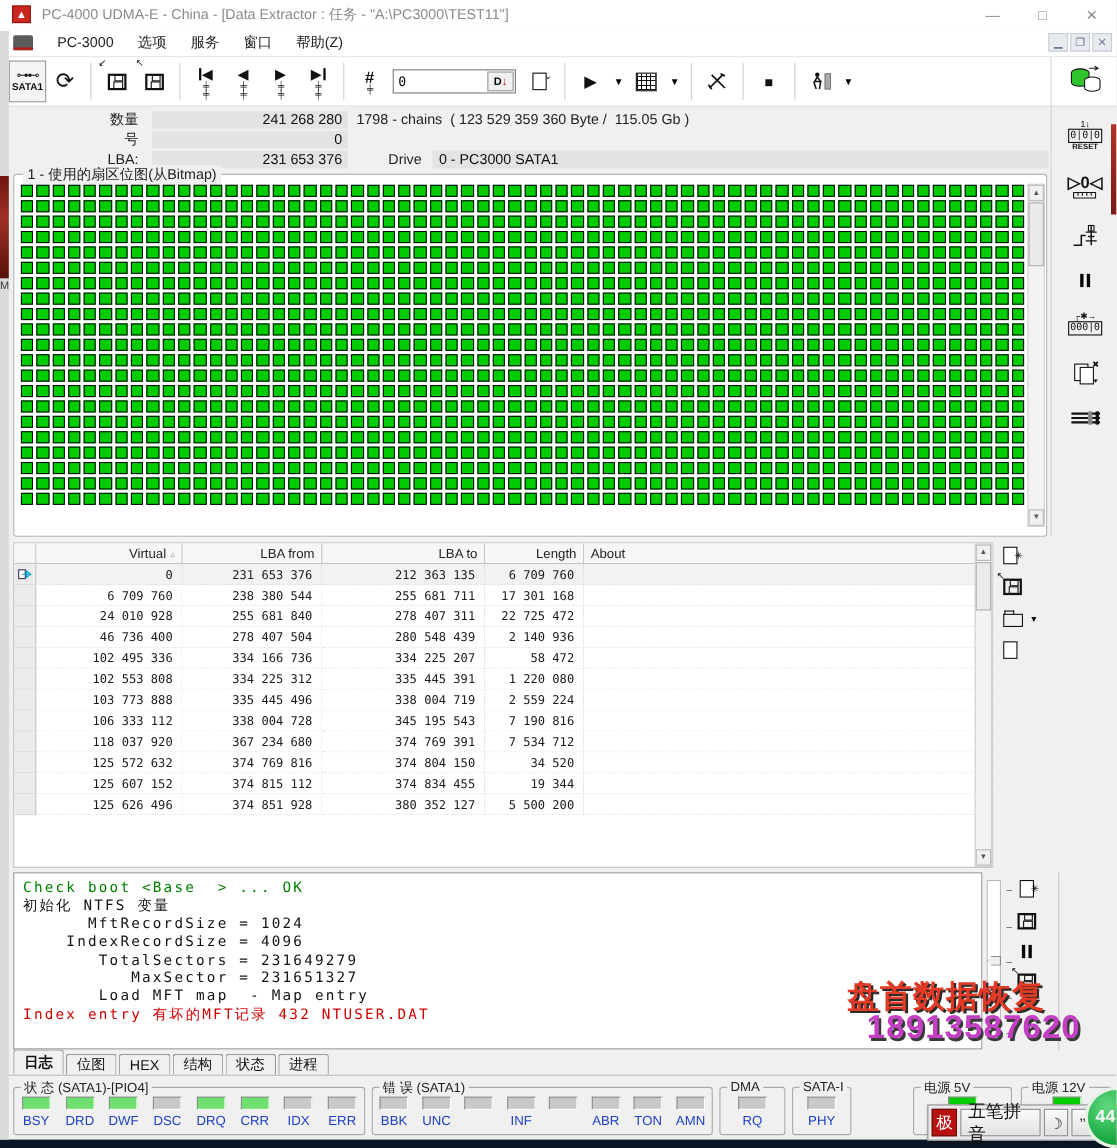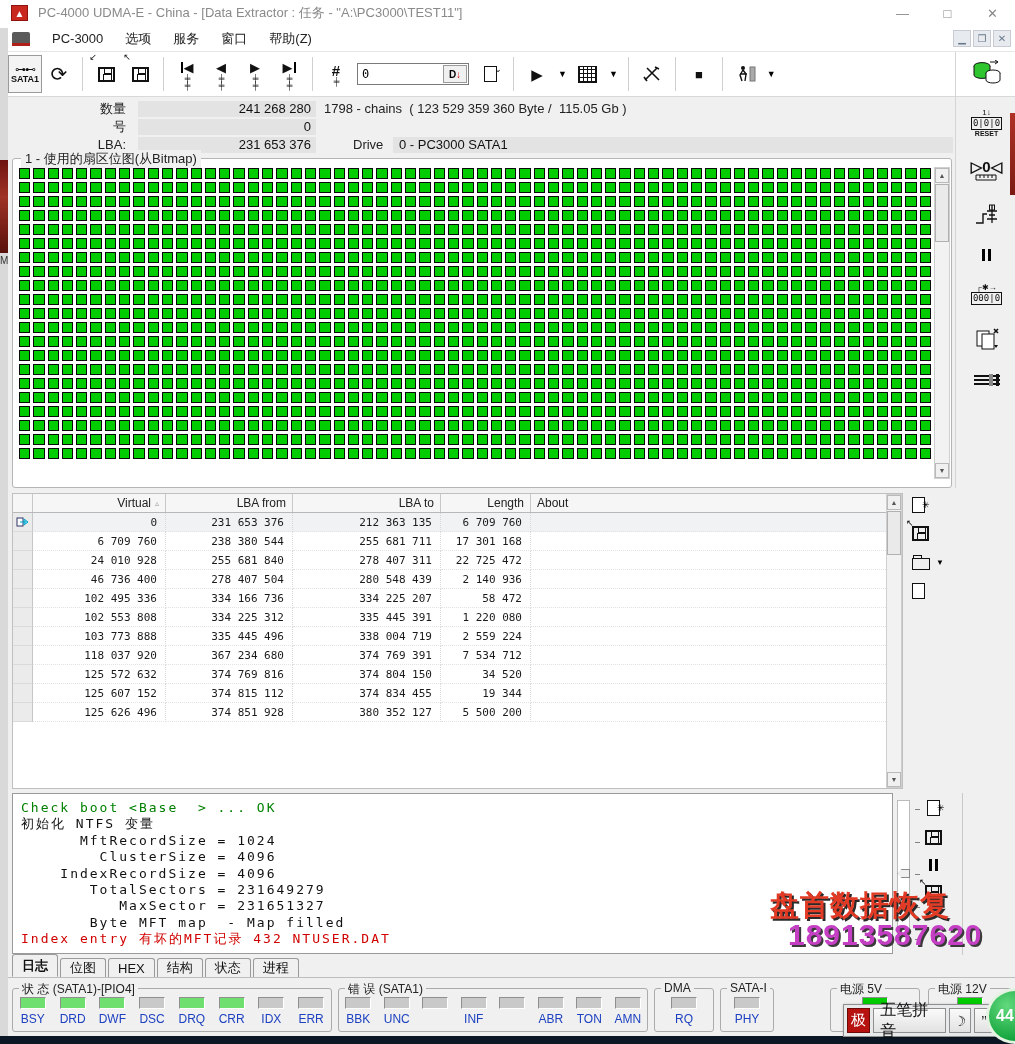--- a/index.html
+++ b/index.html
@@ -1765,6 +1765,14 @@
         <div class="tcell c1">335 445 496</div>
         <div class="tcell c2">338 004 719</div>
         <div class="tcell c3">2 559 224</div>
+        <div class="tcell c4" style="justify-content: flex-start;"></div>
+      </div>
+      <div class="trow">
+        <div class="tcell gut c-gut"></div>
+        <div class="tcell c0">106 333 112</div>
+        <div class="tcell c1">338 004 728</div>
+        <div class="tcell c2">345 195 543</div>
+        <div class="tcell c3">7 190 816</div>
         <div class="tcell c4" style="justify-content: flex-start;"></div>
       </div>
       <div class="trow">

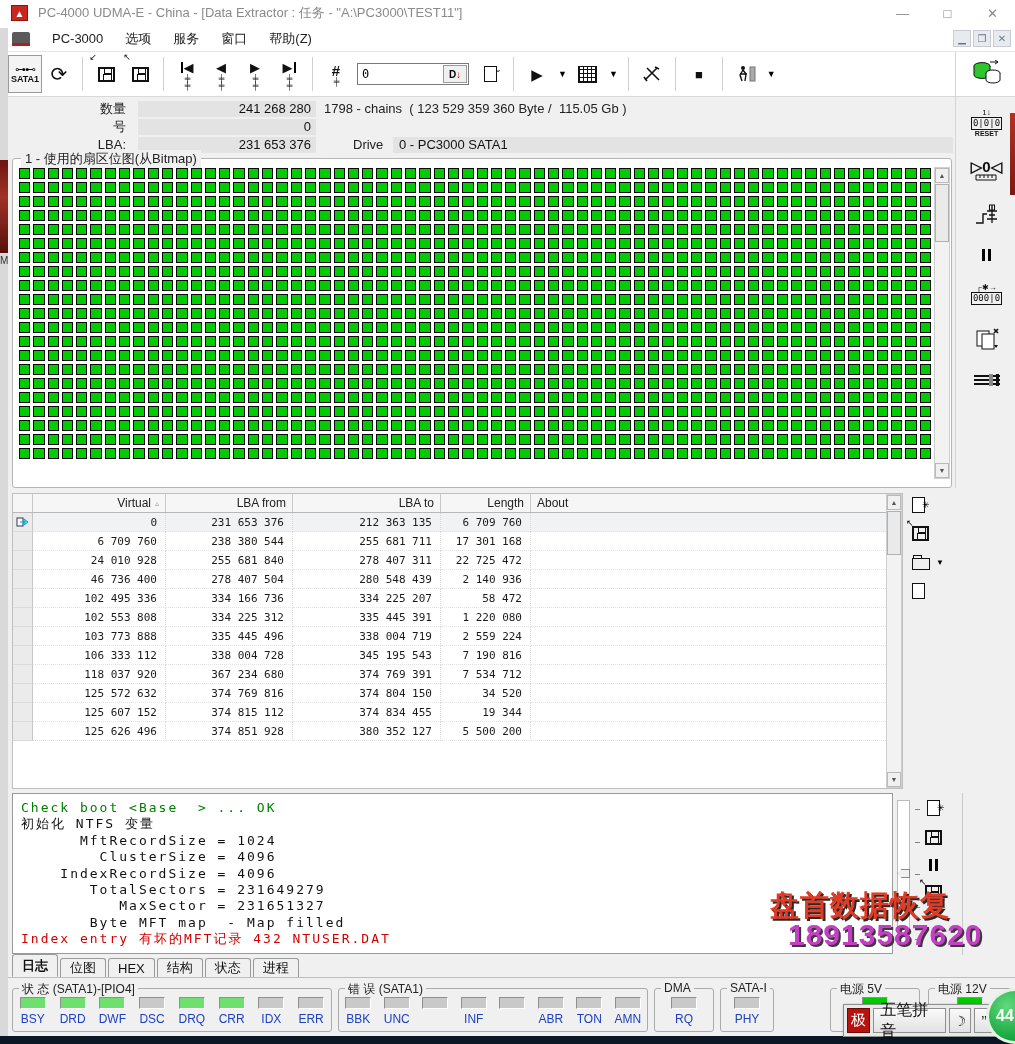--- a/index.html
+++ b/index.html
@@ -1836,7 +1836,6 @@
     <div class="log-line green">Check boot &lt;Base  &gt; ... OK</div>
     <div class="log-line black">初始化 NTFS 变量</div>
     <div class="log-line black">      MftRecordSize = 1024</div>
-    <div class="log-line black">        ClusterSize = 4096</div>
     <div class="log-line black">    IndexRecordSize = 4096</div>
     <div class="log-line black">       TotalSectors = 231649279</div>
     <div class="log-line black">          MaxSector = 231651327</div>

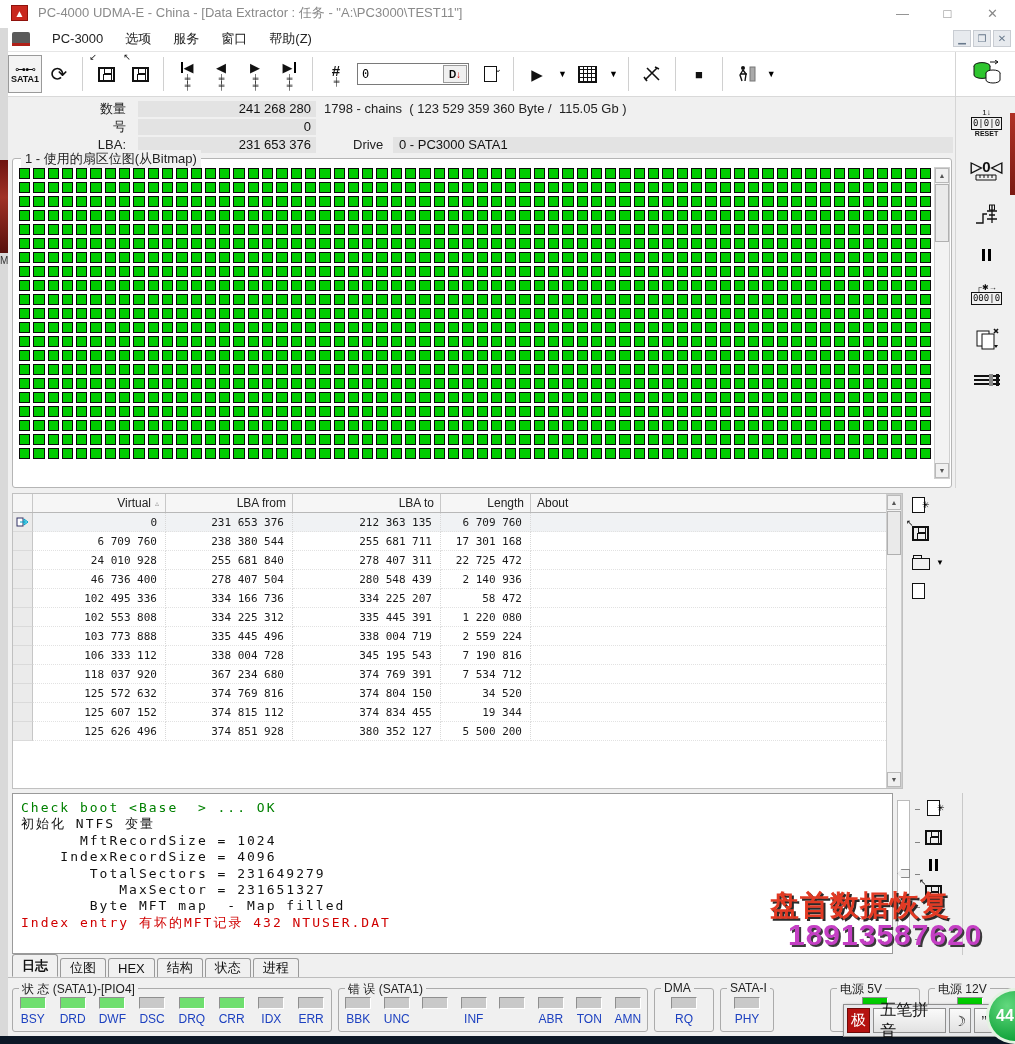--- a/index.html
+++ b/index.html
@@ -1839,7 +1839,7 @@
     <div class="log-line black">    IndexRecordSize = 4096</div>
     <div class="log-line black">       TotalSectors = 231649279</div>
     <div class="log-line black">          MaxSector = 231651327</div>
-    <div class="log-line black">       Byte MFT map  - Map filled</div>
+    <div class="log-line black">       Load MFT map  - Map entry</div>
     <div class="log-line red">Index entry 有坏的MFT记录 432 NTUSER.DAT</div>
   </div>
 <div class="log-slider">

